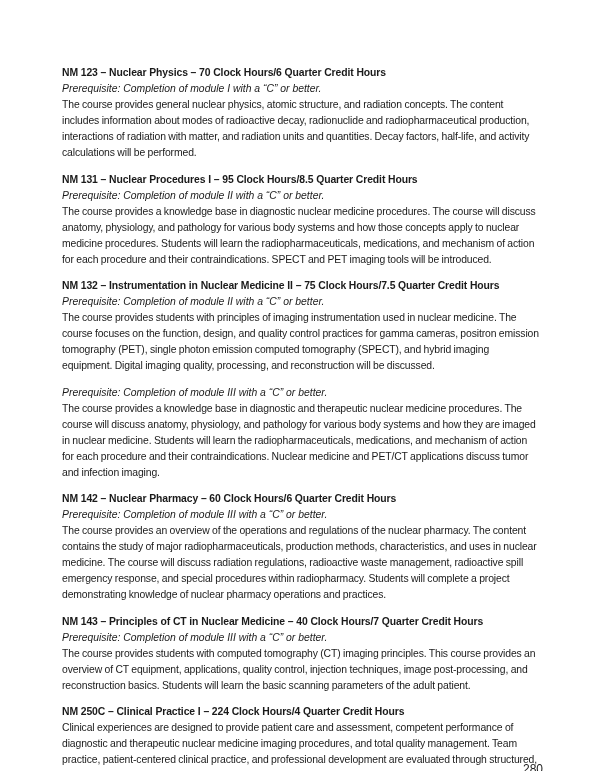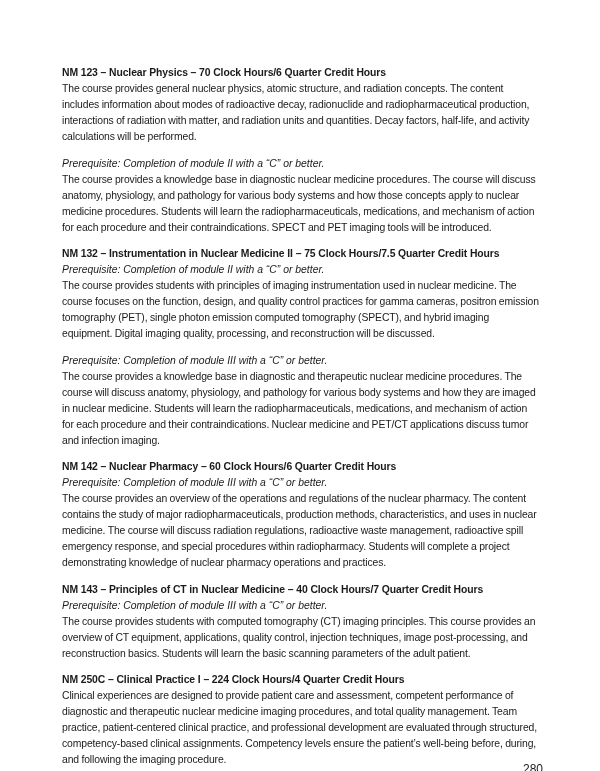--- a/index.html
+++ b/index.html
@@ -61,6 +61,7 @@
 
   <section class="course">
     <p class="course-title">NM 123 – Nuclear Physics – 70 Clock Hours/6 Quarter Credit Hours</p>
+    <p class="course-prereq">Prerequisite: Completion of module I with a “C” or better.</p>
     <p class="course-desc">The course provides general nuclear physics, atomic structure, and radiation concepts. The content includes information about modes of radioactive decay, radionuclide and radiopharmaceutical production, interactions of radiation with matter, and radiation units and quantities. Decay factors, half-life, and activity calculations will be performed.</p>
   </section>
 

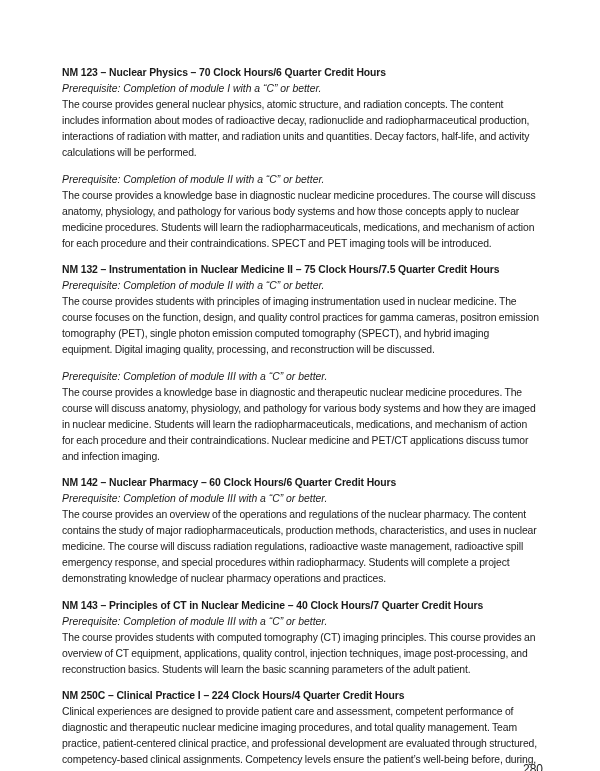--- a/index.html
+++ b/index.html
@@ -66,6 +66,7 @@
   </section>
 
   <section class="course">
+    <p class="course-title">NM 131 – Nuclear Procedures I – 95 Clock Hours/8.5 Quarter Credit Hours</p>
     <p class="course-prereq">Prerequisite: Completion of module II with a “C” or better.</p>
     <p class="course-desc">The course provides a knowledge base in diagnostic nuclear medicine procedures. The course will discuss anatomy, physiology, and pathology for various body systems and how those concepts apply to nuclear medicine procedures. Students will learn the radiopharmaceuticals, medications, and mechanism of action for each procedure and their contraindications. SPECT and PET imaging tools will be introduced.</p>
   </section>

